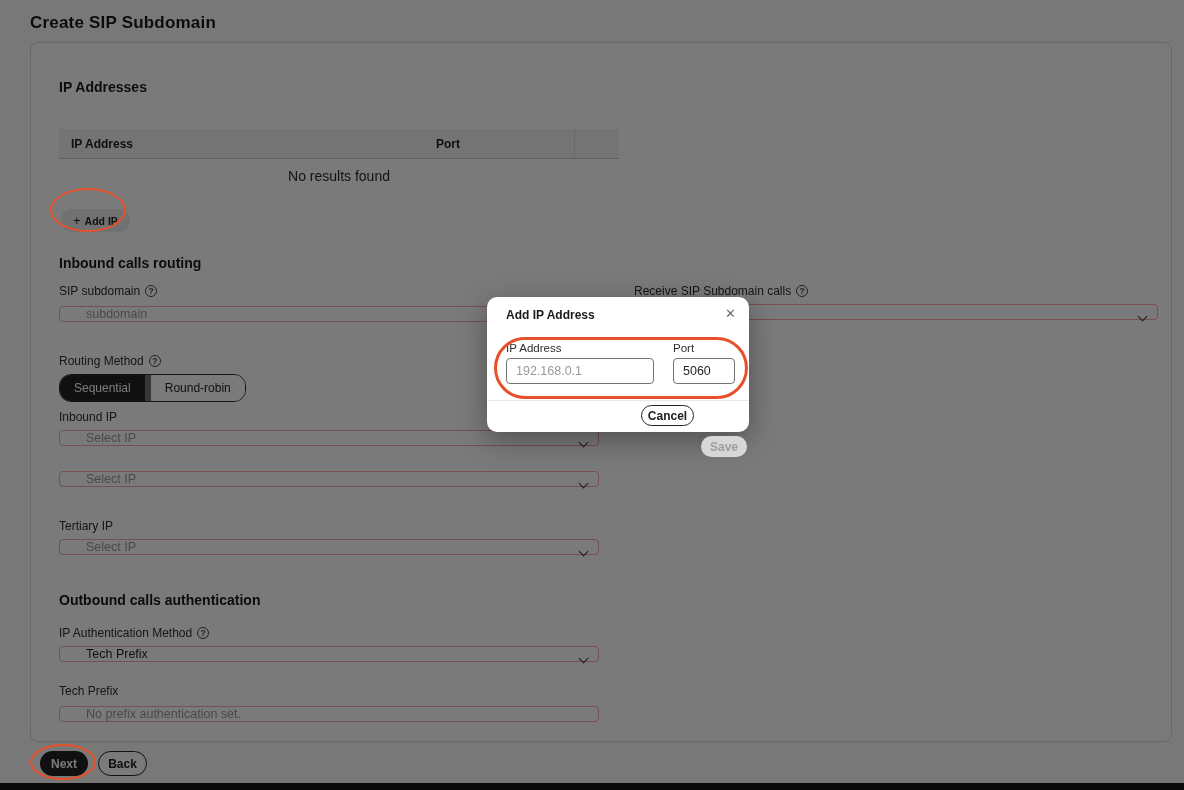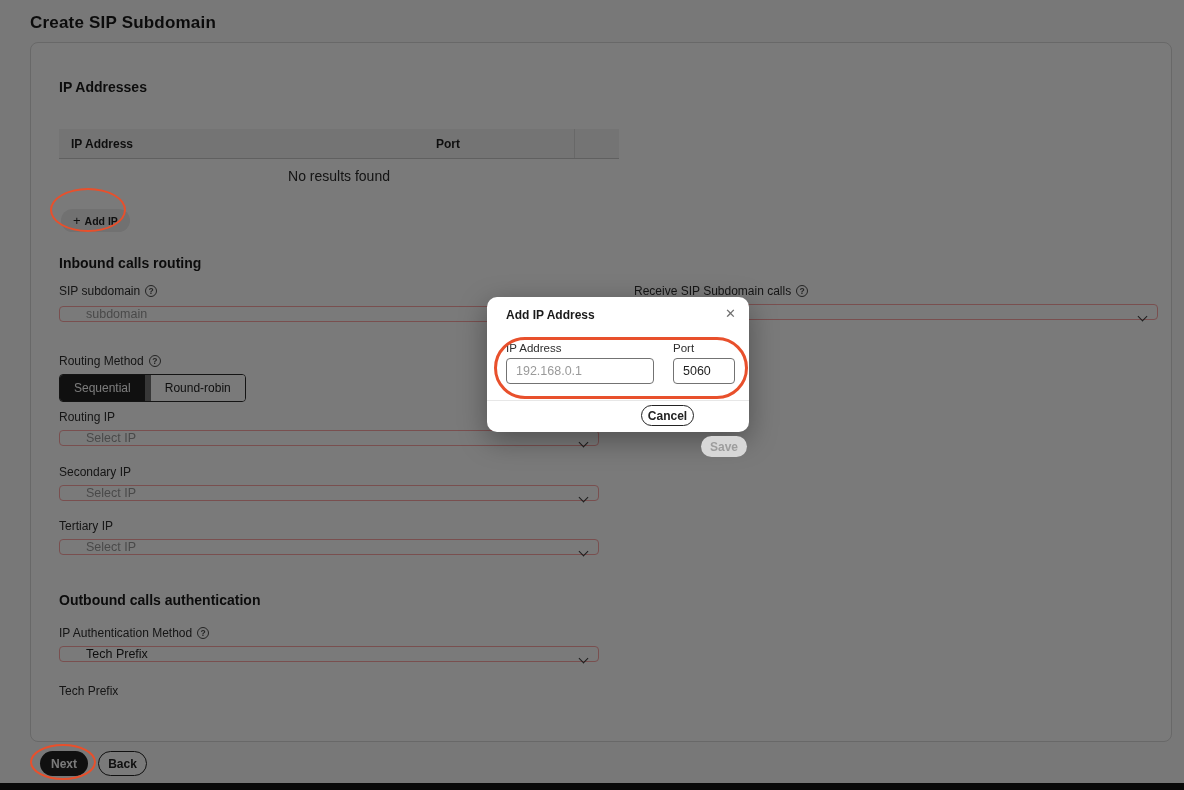--- a/index.html
+++ b/index.html
@@ -57,7 +57,7 @@
     border-right:1.6px solid #3c3c3c; border-bottom:1.6px solid #3c3c3c;
     transform:rotate(45deg);
   }
-  .toggle { margin-top:6px; display:inline-flex; height:28px; border:1px solid #2b2b2b; border-radius:4px; overflow:hidden; }
+  .toggle { margin-top:6px; display:inline-flex; height:28px; border:1px solid #2b2b2b; border-radius:12px; overflow:hidden; }
   .toggle .opt { display:flex; align-items:center; padding:0 14px; font-size:12px; cursor:pointer; }
   .opt-sel { background:#232323; color:#fff; }
   .opt-unsel { background:#fff; color:#1f1f1f; border-left:6px solid #737373; }

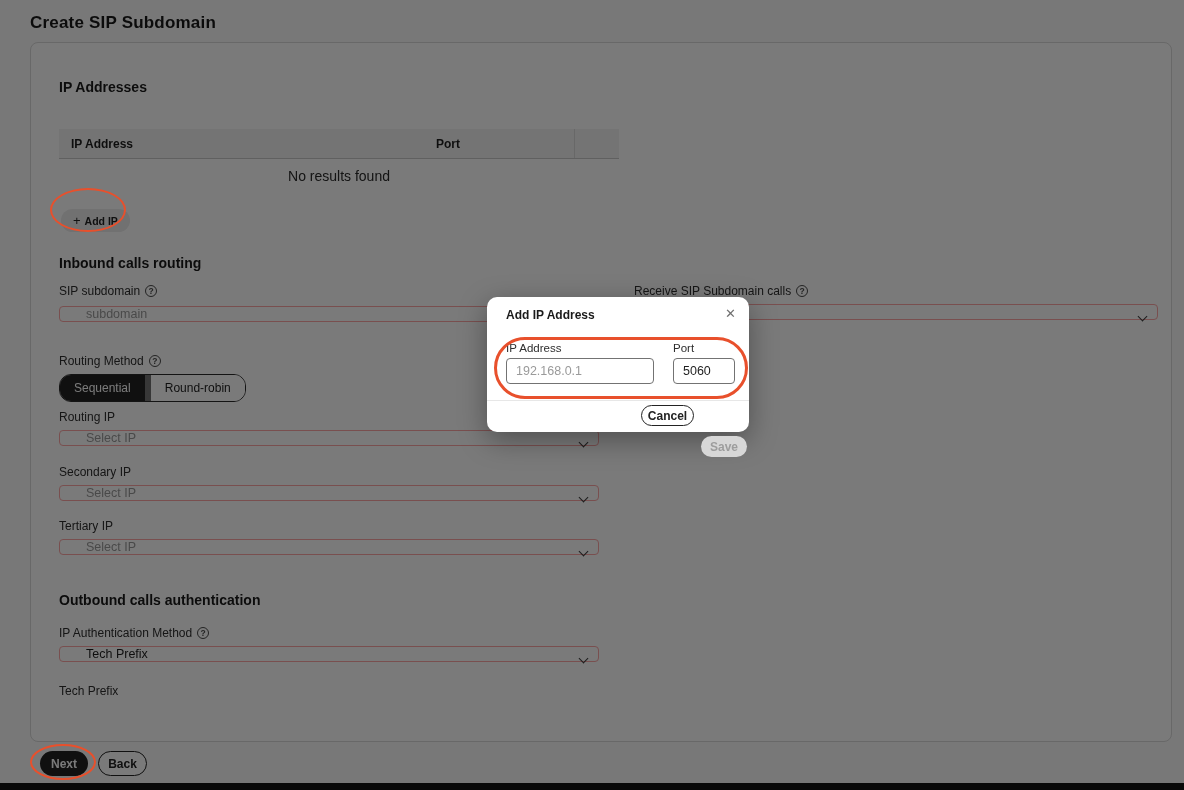--- a/index.html
+++ b/index.html
@@ -154,7 +154,7 @@
   </div>
 
   <div class="fg" style="top:367px;">
-    <div class="label">Routing IP</div>
+    <div class="label">Inbound IP</div>
     <div class="control">
       <div class="selectbox">
         <span class="ph">Select IP</span>

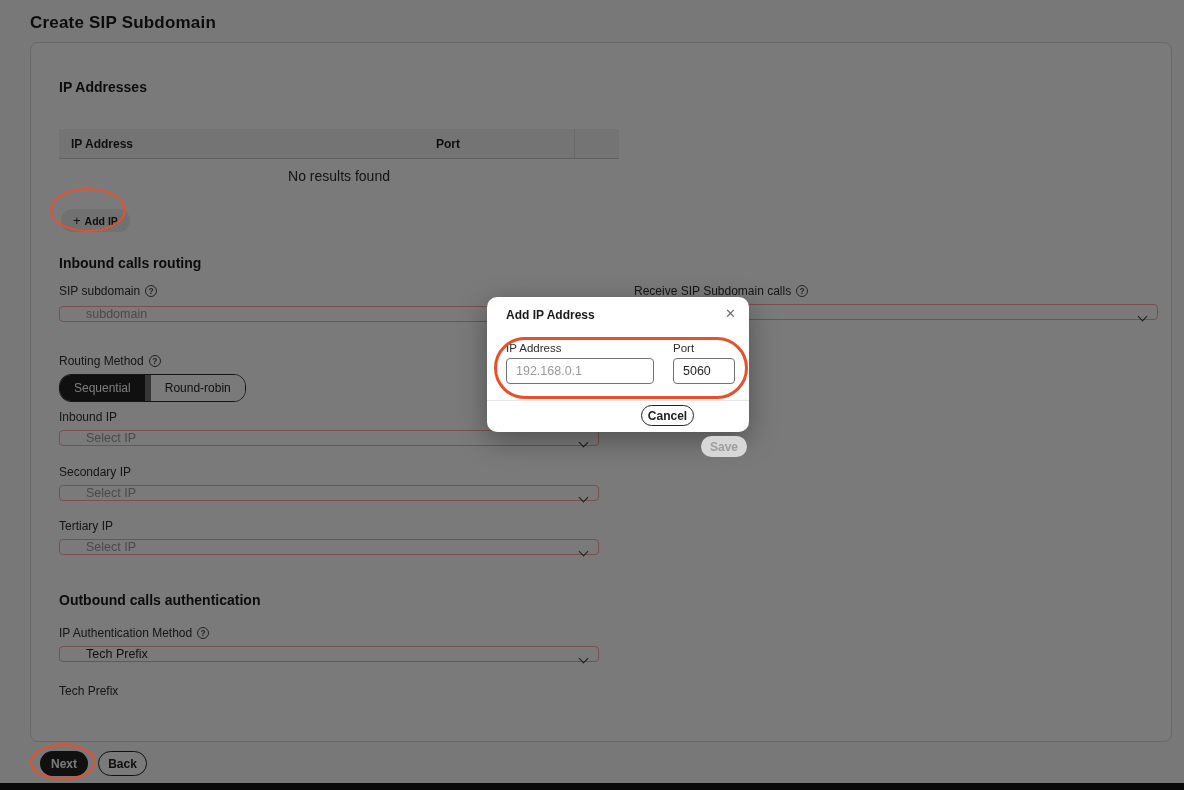--- a/index.html
+++ b/index.html
@@ -164,7 +164,6 @@
   </div>
 
   <div class="fg" style="top:422px;">
-    <div class="label">Secondary IP</div>
     <div class="control">
       <div class="selectbox">
         <span class="ph">Select IP</span>

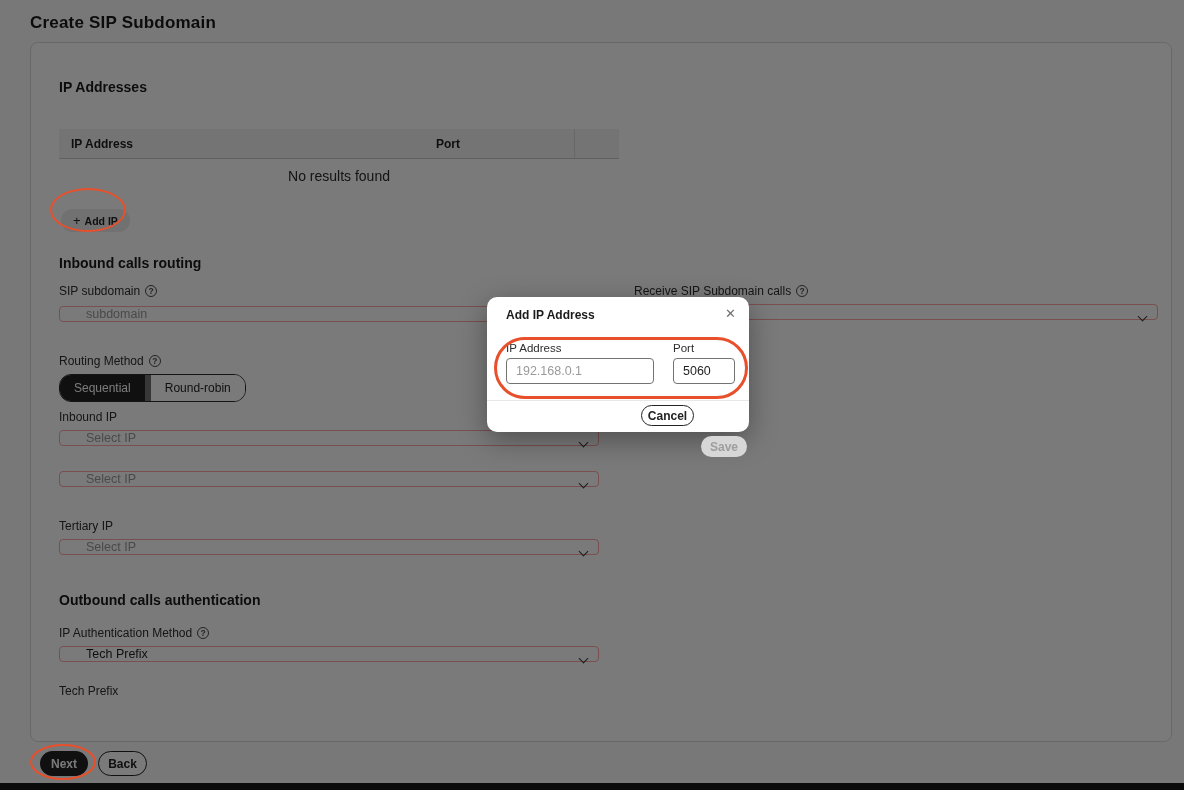--- a/index.html
+++ b/index.html
@@ -199,6 +199,9 @@
 
   <div class="fg" style="top:641px;">
     <div class="label">Tech Prefix</div>
+    <div class="control">
+      <input class="input" placeholder="No prefix authentication set." style="">
+    </div>
   </div>
 
 </div>

